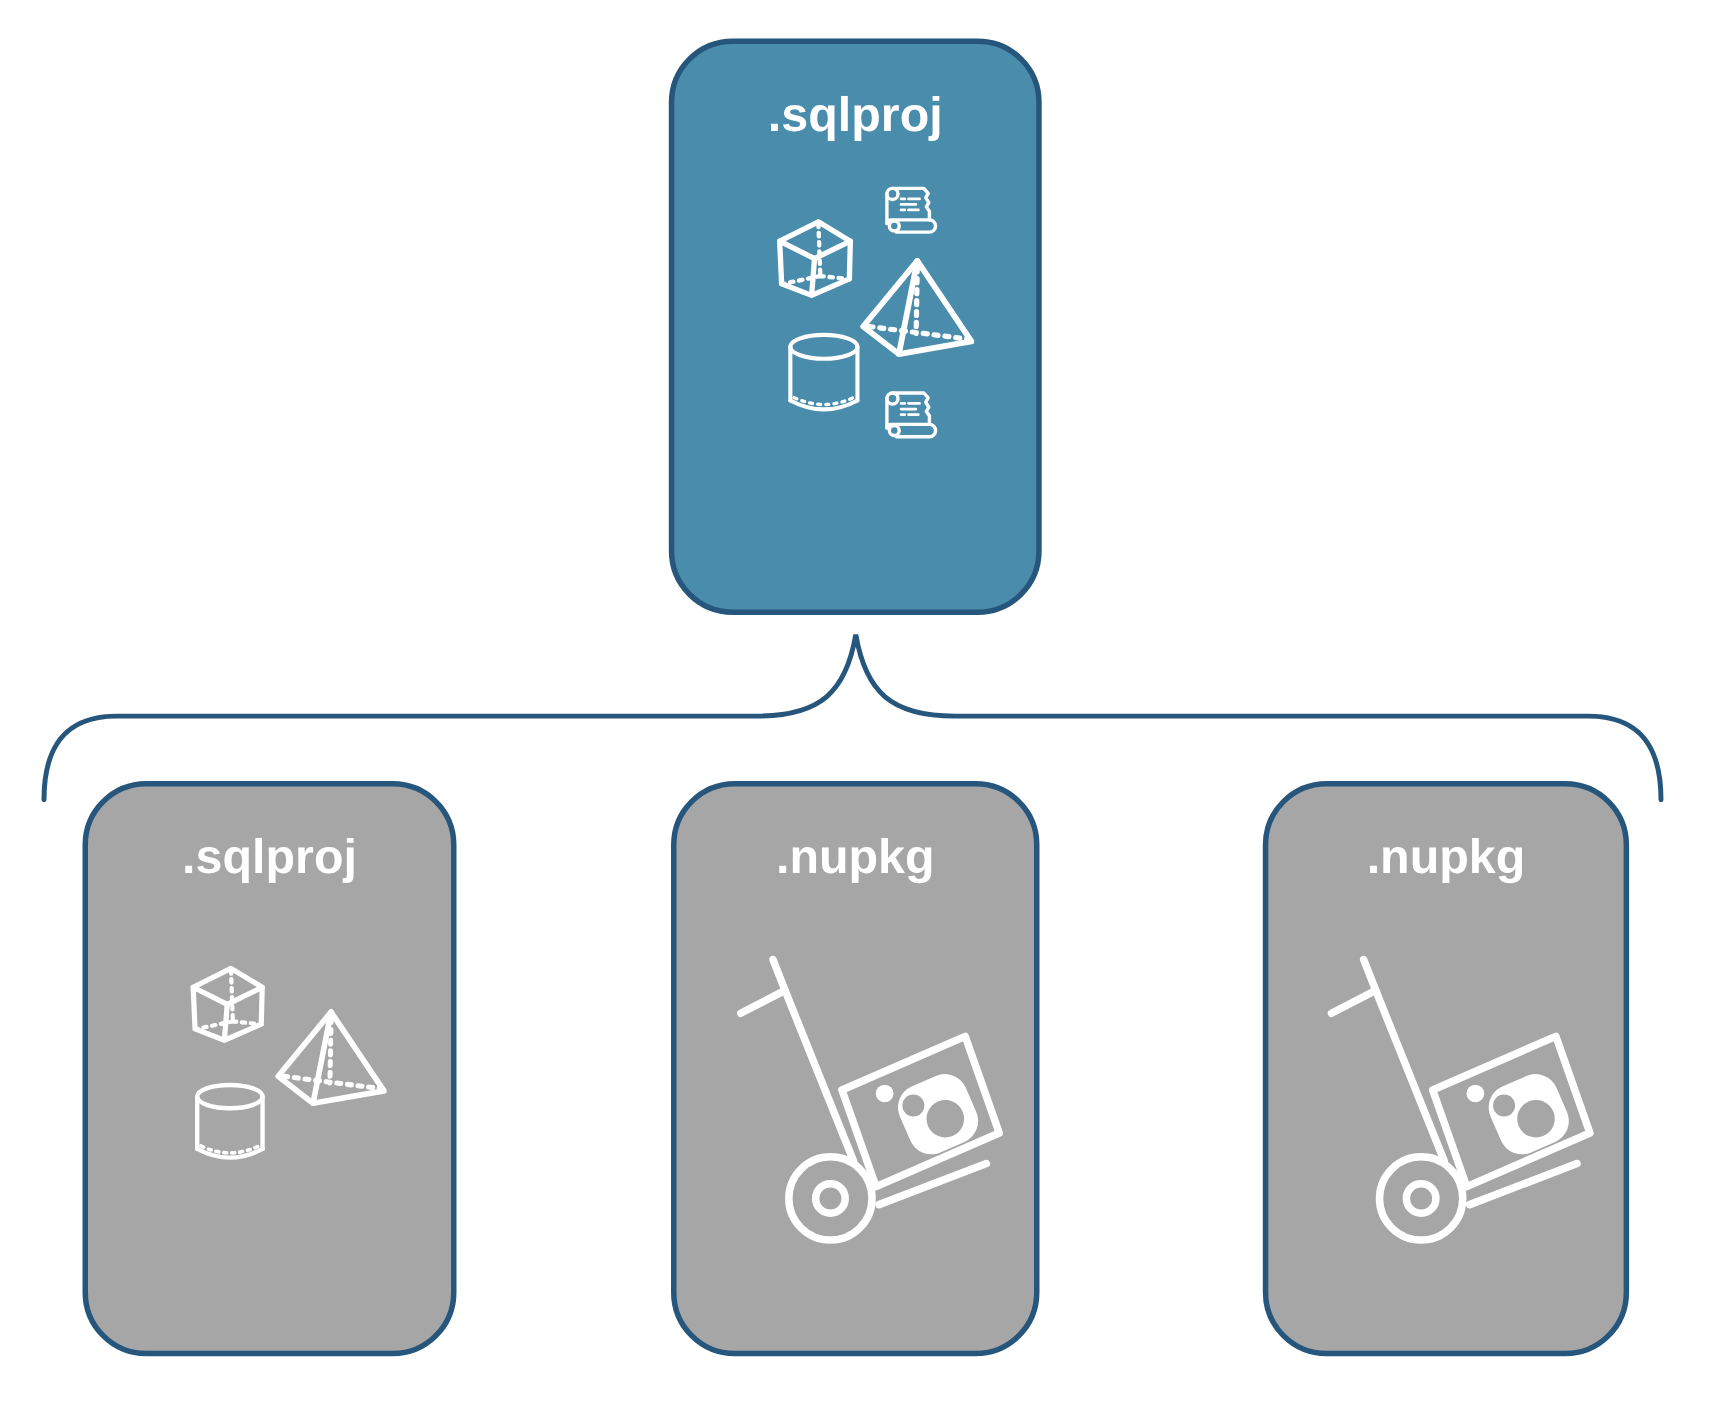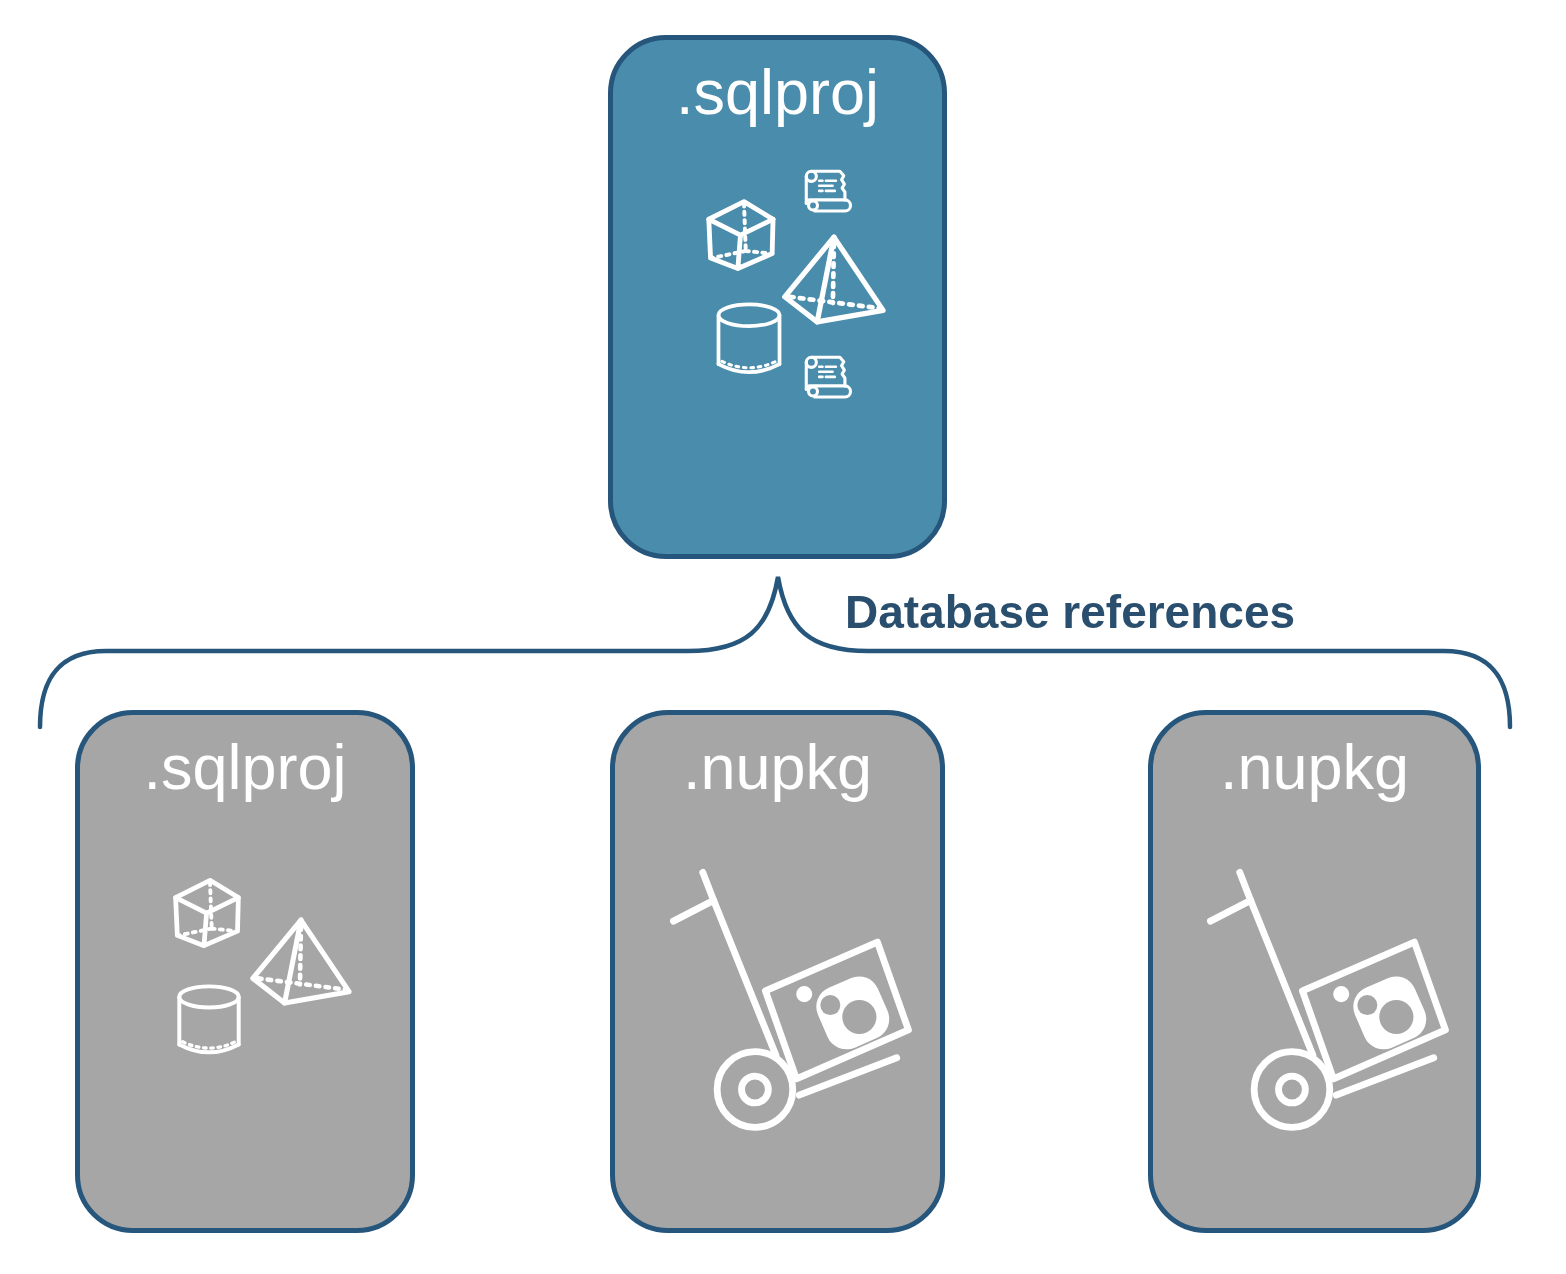--- a/index.html
+++ b/index.html
@@ -15,8 +15,8 @@
   .node.root{background:var(--node-accent-fill);}
   .node.child{background:var(--node-gray-fill);}
   .node-title{
-    margin-top:16px;text-align:center;
-    font-size:63px;font-weight:400;color:#fff;letter-spacing:0px;
+    margin-top:40px;text-align:center;
+    font-size:44px;font-weight:700;color:#fff;letter-spacing:0px;
   }
   .icon{position:absolute;color:var(--icon-white);overflow:visible;}
   .icon *{vector-effect:none;}

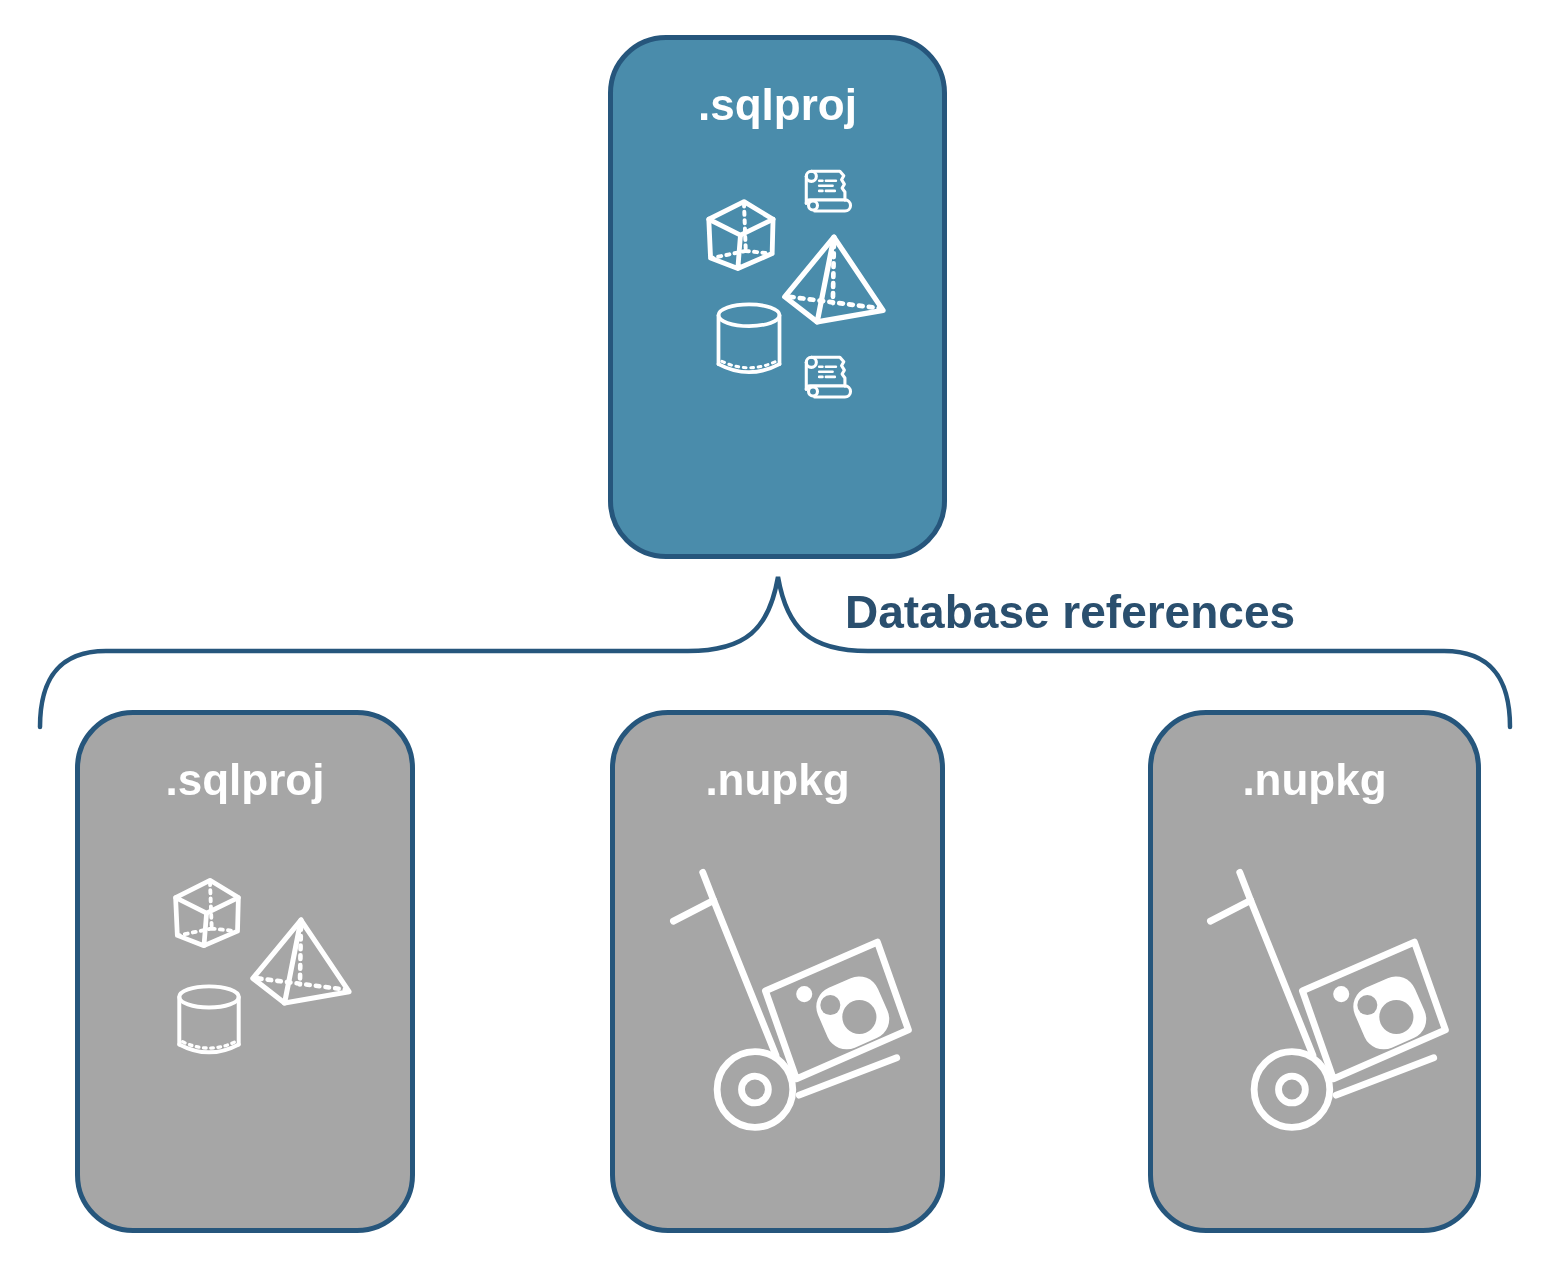--- a/index.html
+++ b/index.html
@@ -92,7 +92,6 @@
              C 1494 651 1510 683 1510 727" stroke="var(--outline-navy)" stroke-width="4.5" stroke-linecap="round"></path>
   </svg>
 
-  <div class="connector-label">Database references</div>
 
   <div class="node child" style="left:75px;top:710px;width:340px;height:523px;">
     <div class="node-title">.sqlproj</div>

